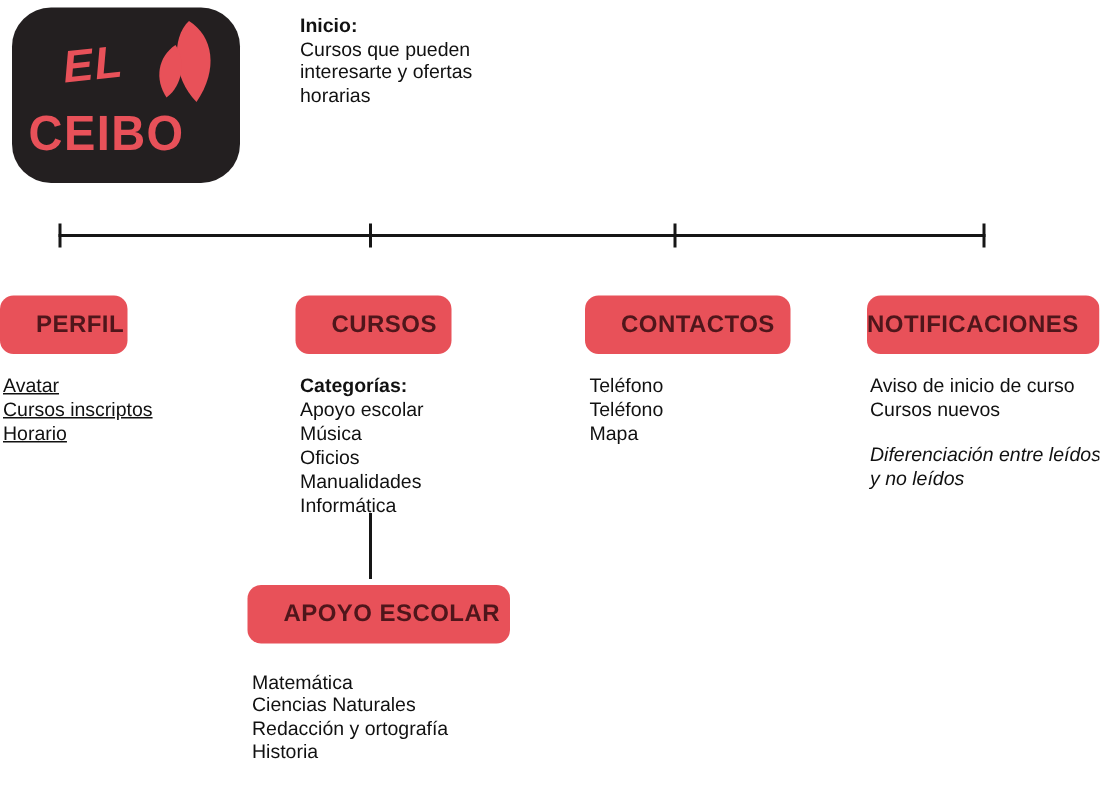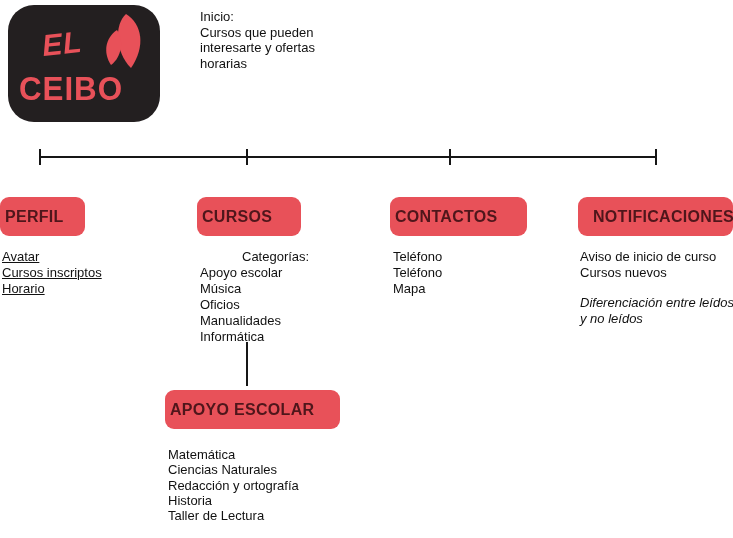--- a/index.html
+++ b/index.html
@@ -35,7 +35,7 @@
 
   
   .intro { position:absolute; left:200px; top:9px; width:150px; font-size:13px; line-height:15.5px; }
-  .intro .t { font-weight:normal; }
+  .intro .t { font-weight:bold; }
 
   
   .hline { position:absolute; background:#161616; height:2px; }

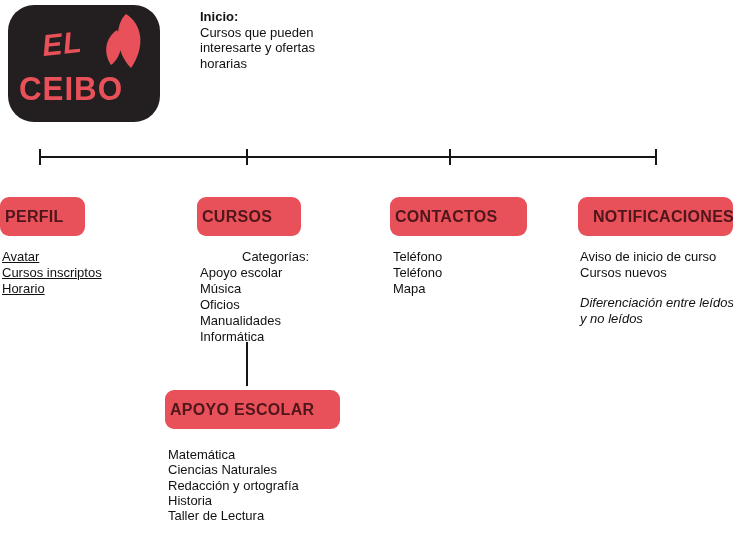--- a/index.html
+++ b/index.html
@@ -52,7 +52,7 @@
   .node {
     position:absolute; height:39px; top:197px;
     background:var(--accent); border-radius:9px;
-    display:flex; align-items:center; padding:0 5px;
+    display:flex; align-items:center; padding:0 24px;
     font-weight:bold; font-size:16px; letter-spacing:.3px;
     color:var(--node-text); white-space:nowrap;
   }

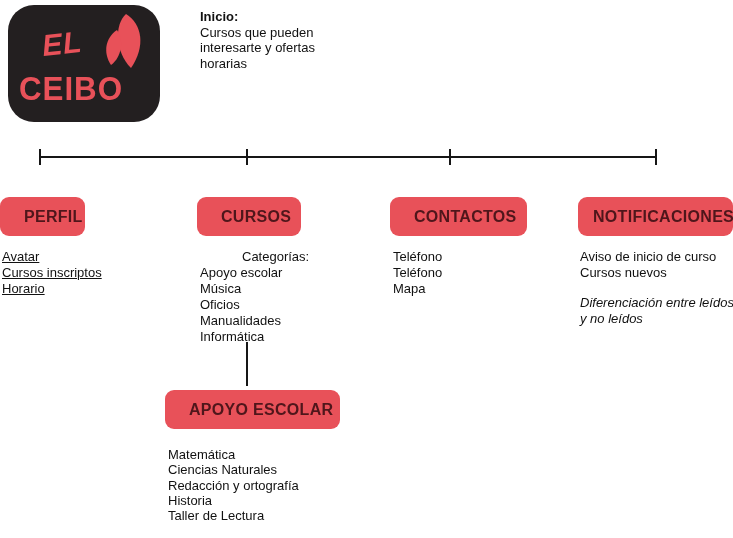--- a/index.html
+++ b/index.html
@@ -59,7 +59,7 @@
   .node-perfil        { left:0;     width:85px;  }
   .node-cursos        { left:197px; width:104px; }
   .node-contactos     { left:390px; width:137px; }
-  .node-notificaciones{ left:578px; width:155px; padding:0 15px; }
+  .node-notificaciones{ left:578px; width:155px; padding:0 0; }
   .node-apoyo         { left:165px; top:390px; width:175px; }
 
   

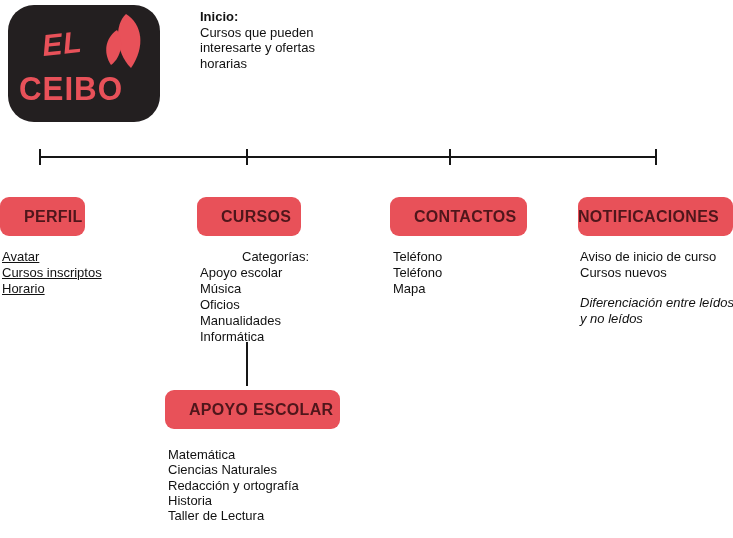--- a/index.html
+++ b/index.html
@@ -64,7 +64,7 @@
 
   
   .list { position:absolute; font-size:13px; line-height:16px; }
-  .list .title { font-weight:normal;margin-left:42px; }
+  .list .title { font-weight:bold; }
   .list-perfil    { left:2px;   top:249px;text-decoration:underline; }
   .list-cursos    { left:200px; top:249px; }
   .list-contactos { left:393px; top:249px; }

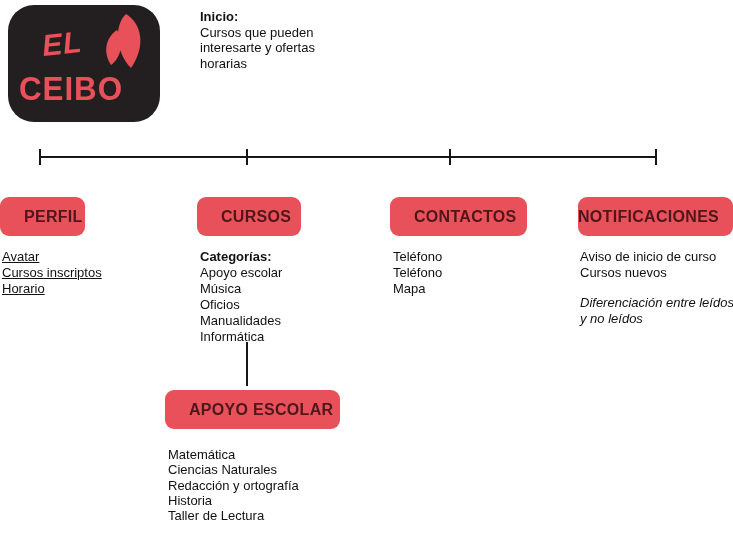--- a/index.html
+++ b/index.html
@@ -147,7 +147,6 @@
   <div>Ciencias Naturales</div>
   <div>Redacción y ortografía</div>
   <div>Historia</div>
-  <div>Taller de Lectura</div>
 </div>
 
 </body></html>

